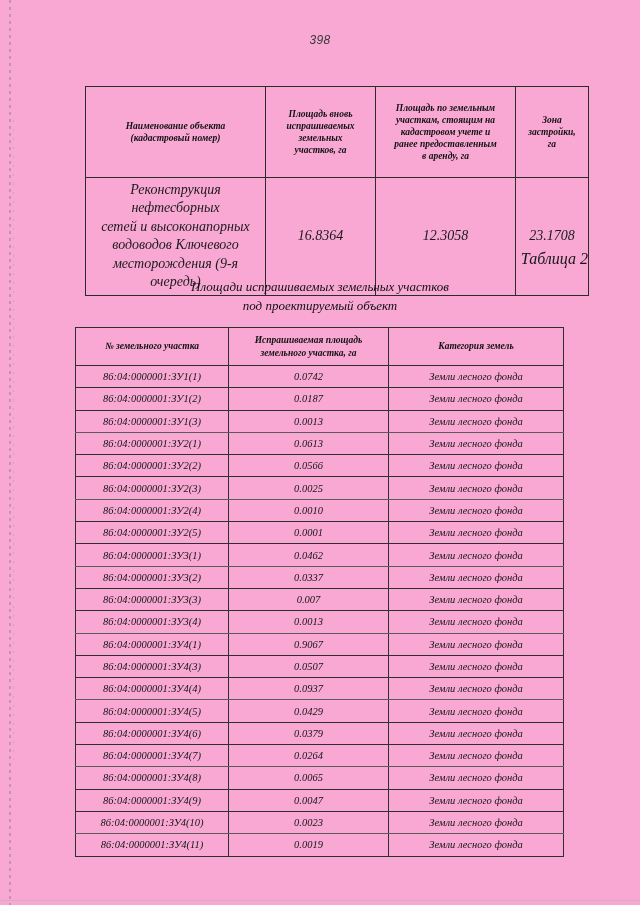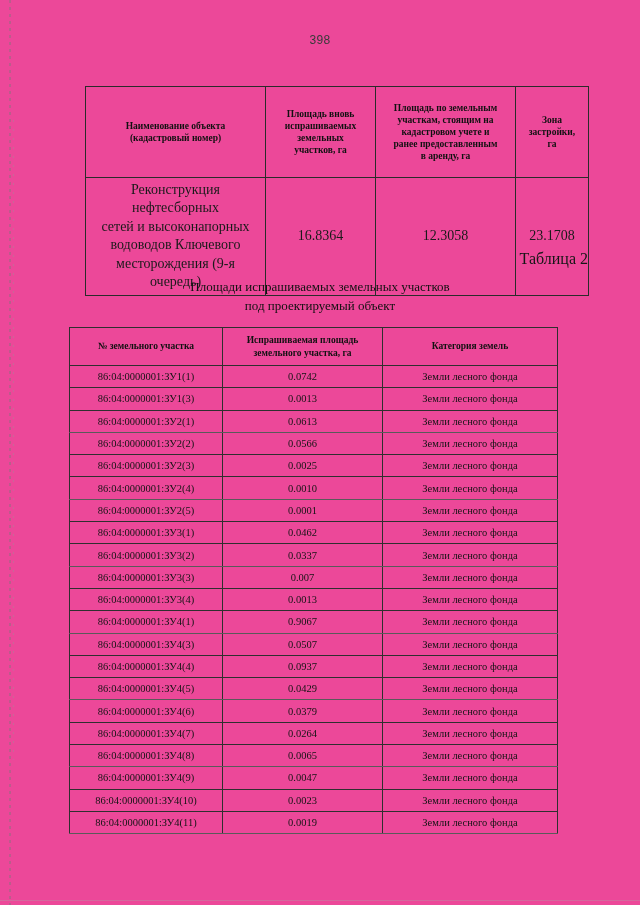--- a/index.html
+++ b/index.html
@@ -18,7 +18,8 @@
   .page {
     position: absolute;
     inset: 0;
-    background: #ec4899;
+    background: #f9a8d4;
+    font-style: italic;
   }
 
   

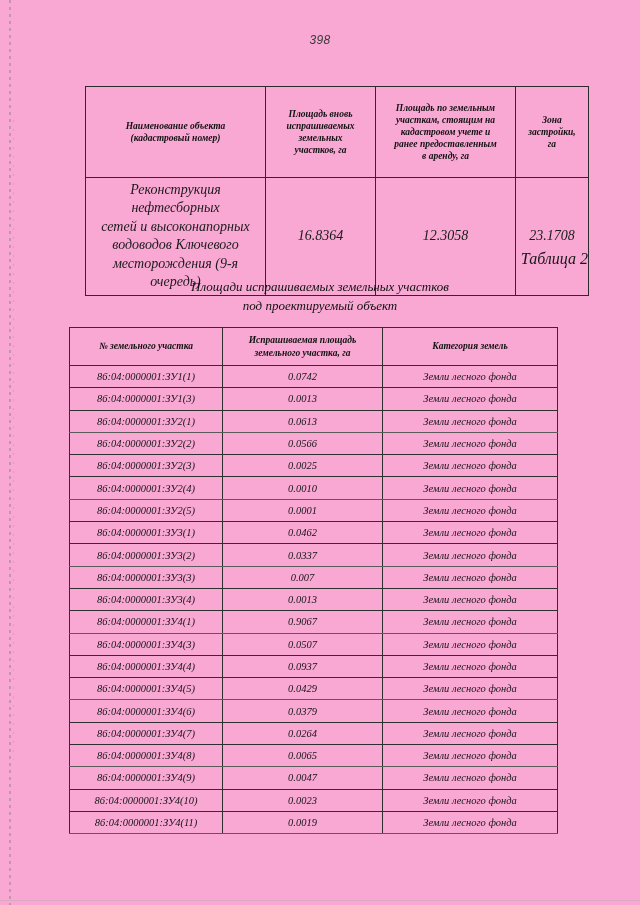--- a/index.html
+++ b/index.html
@@ -134,7 +134,7 @@
   
   .table2 {
     position: absolute;
-    left: 69px;
+    left: 75px;
     top: 327px;
     width: 488px;
     border-collapse: collapse;

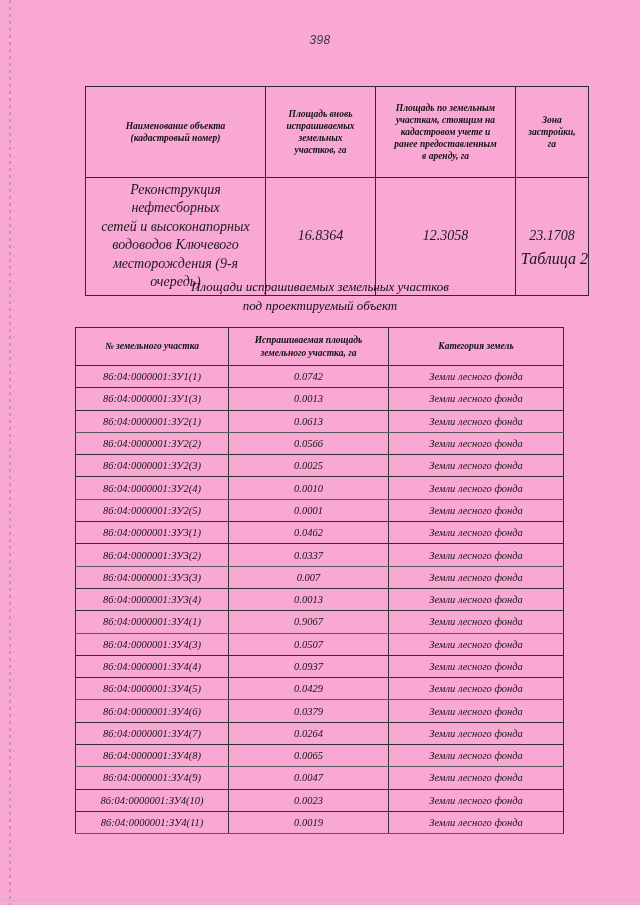--- a/index.html
+++ b/index.html
@@ -256,6 +256,11 @@
           <td>Земли лесного фонда</td>
         </tr>
         <tr>
+          <td>86:04:0000001:ЗУ1(2)</td>
+          <td>0.0187</td>
+          <td>Земли лесного фонда</td>
+        </tr>
+        <tr>
           <td>86:04:0000001:ЗУ1(3)</td>
           <td>0.0013</td>
           <td>Земли лесного фонда</td>

